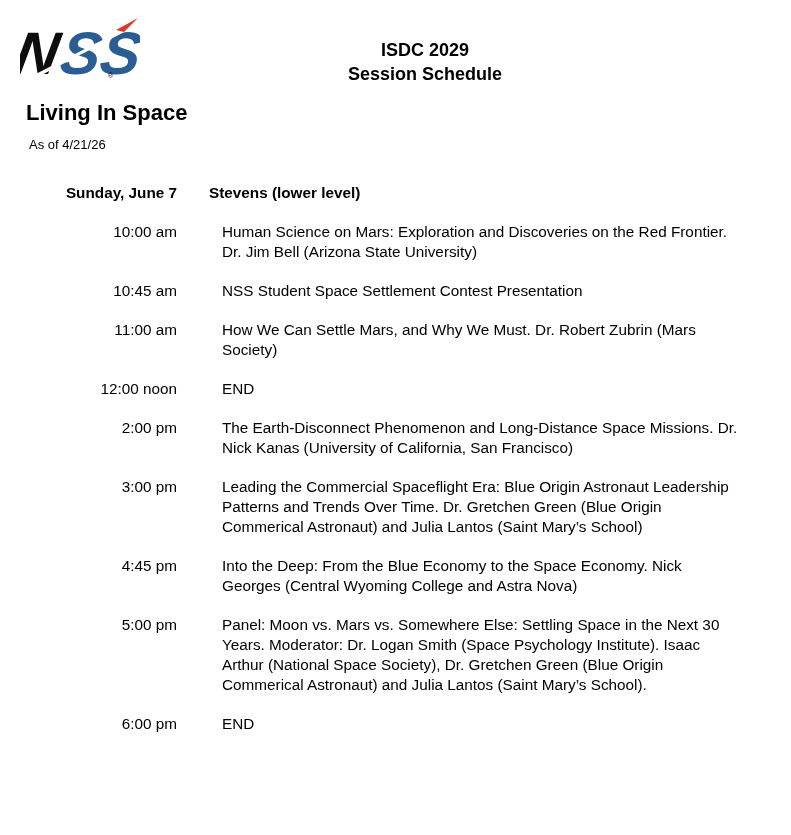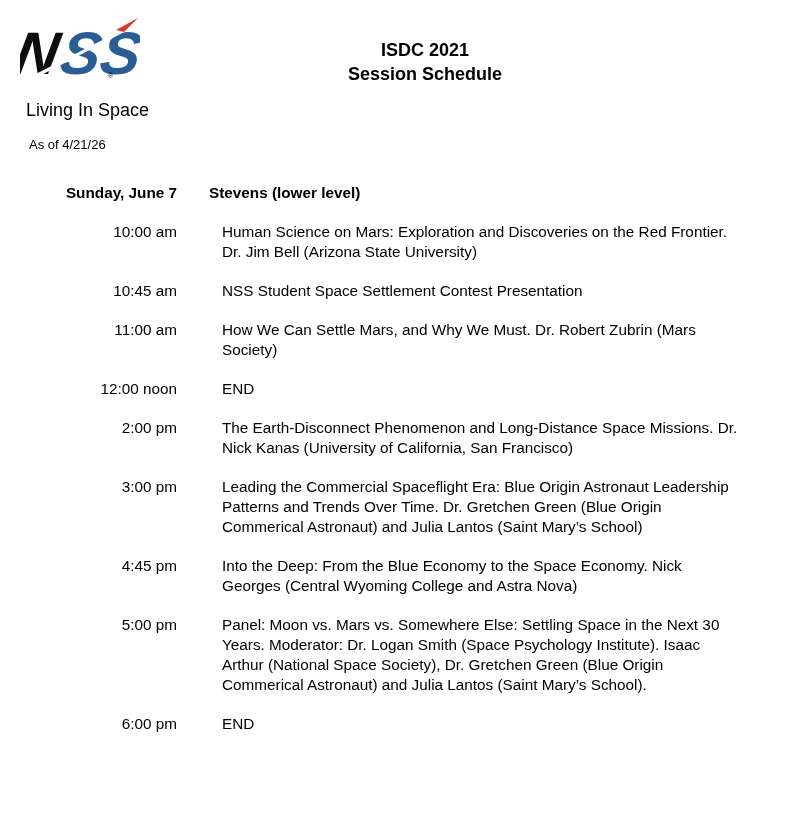--- a/index.html
+++ b/index.html
@@ -38,7 +38,7 @@
 </div>
 
 <div class="header-title">
-  <div>ISDC 2021</div>
+  <div>ISDC 2029</div>
   <div>Session Schedule</div>
 </div>
 

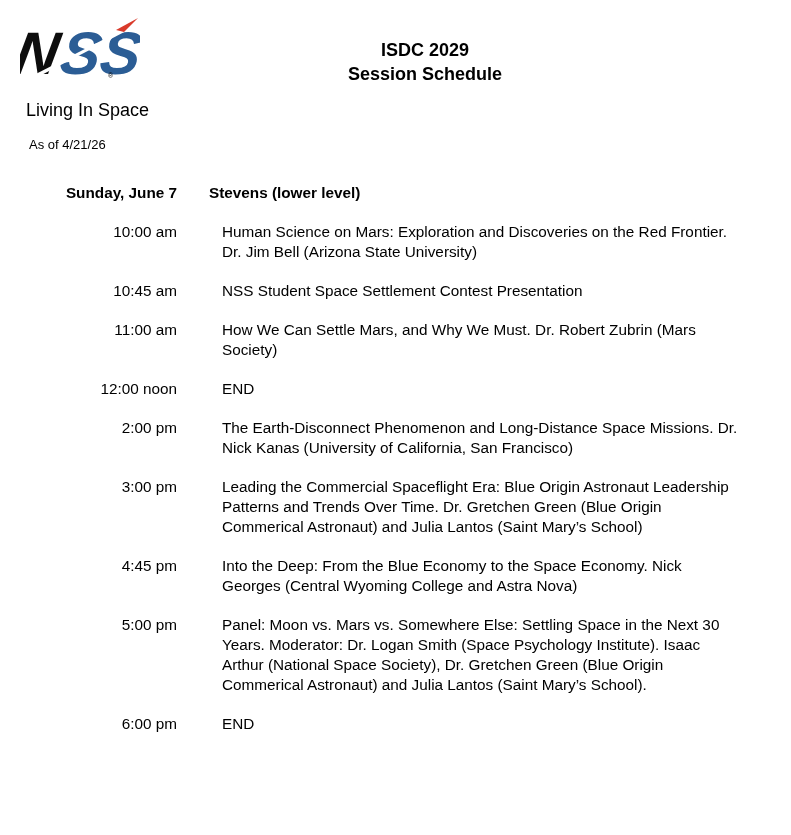--- a/index.html
+++ b/index.html
@@ -14,7 +14,7 @@
     }
     .track-title {
       position: absolute; left: 26px; top: 100px;
-      font-weight: normal; font-size: 18px;
+      font-weight: bold; font-size: 22px;
     }
     .asof { position: absolute; left: 29px; top: 137px; font-size: 13px; }
     .schedule { position: absolute; left: 0; top: 183px; width: 791px; }

